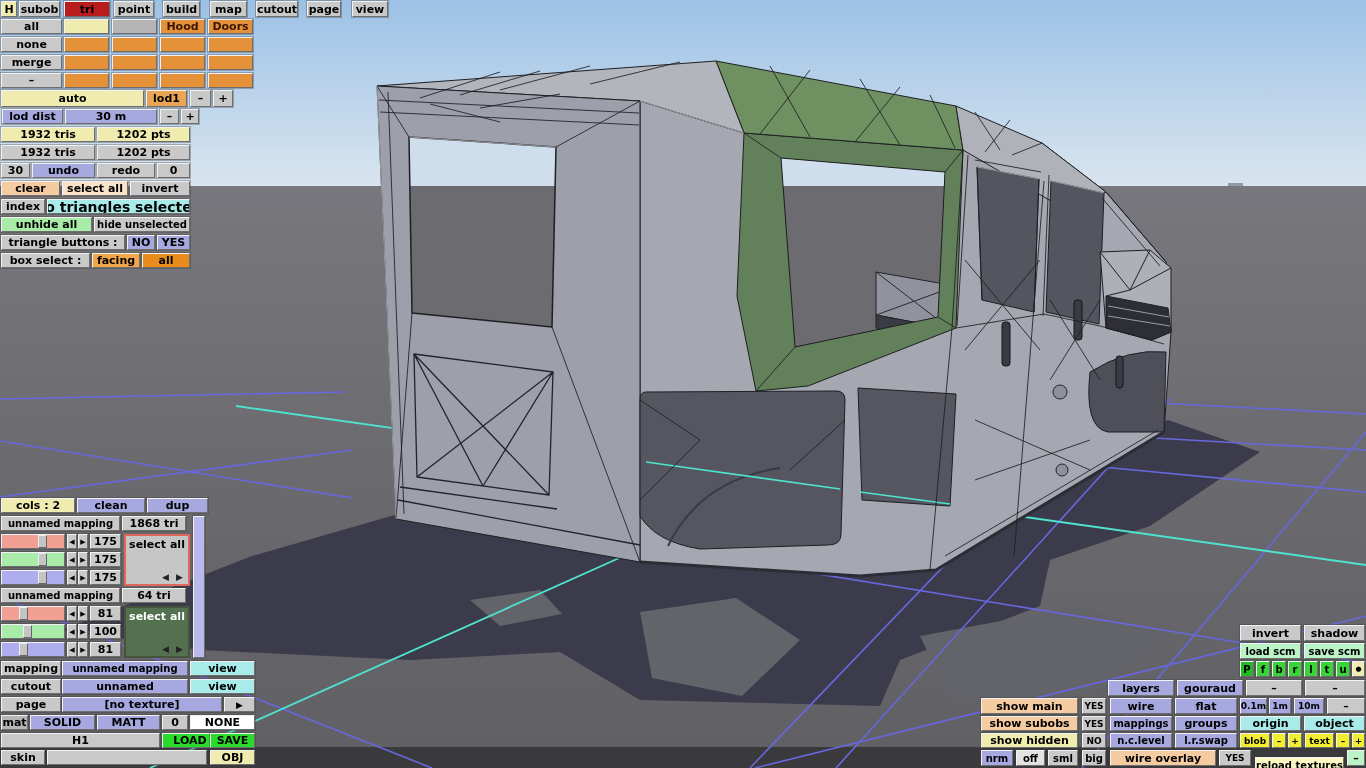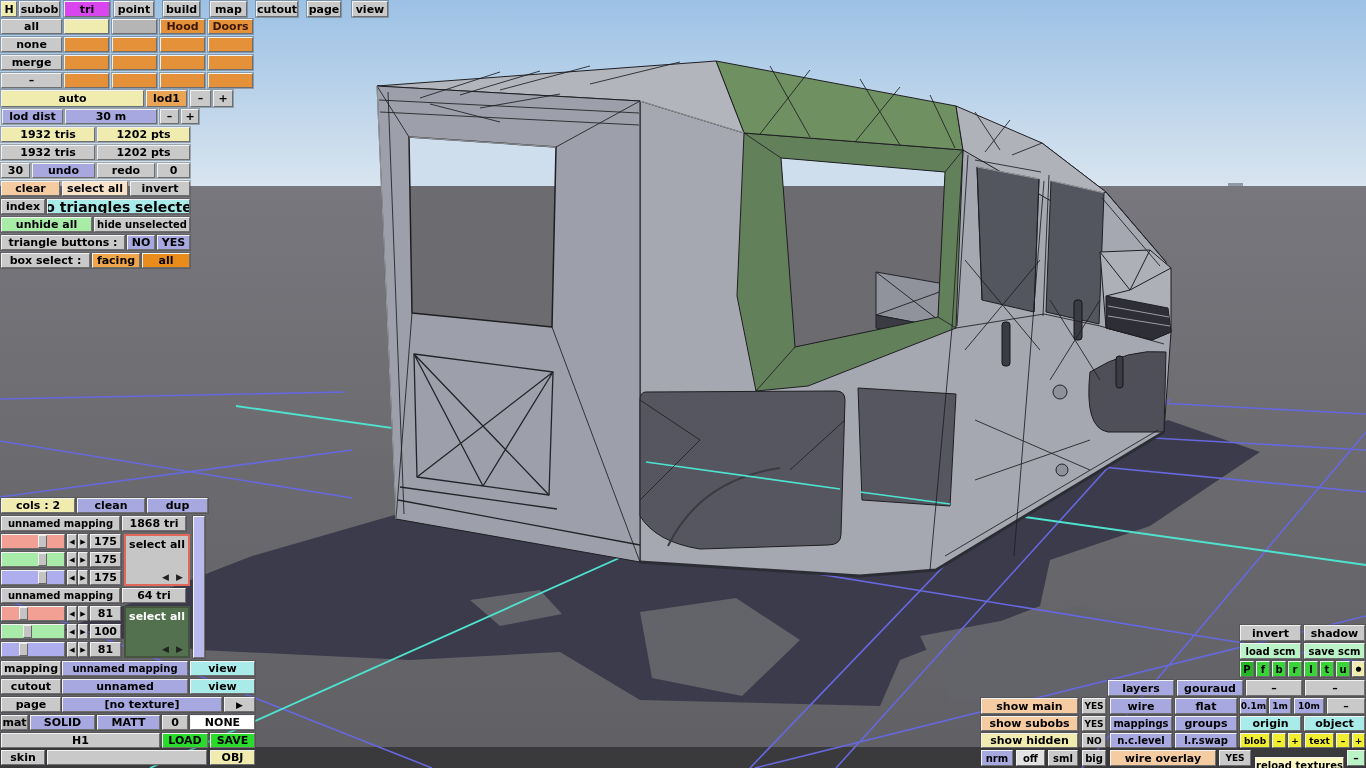--- a/index.html
+++ b/index.html
@@ -170,7 +170,7 @@
   <div id="ui">
       <div class="btn" style="left: 1px; top: 1px; width: 16px; height: 16px; background: rgb(240, 236, 176);">H</div>
       <div class="btn" style="left: 19px; top: 1px; width: 41px; height: 16px; background: rgb(201, 201, 201); text-align: right;">subob</div>
-      <div class="btn" style="left: 64px; top: 1px; width: 46px; height: 16px; background: #d946ef;">tri</div>
+      <div class="btn" style="left: 64px; top: 1px; width: 46px; height: 16px; background: #b91c1c;">tri</div>
       <div class="btn" style="left: 114px; top: 1px; width: 40px; height: 16px; background: rgb(201, 201, 201);">point</div>
       <div class="btn" style="left: 163px; top: 1px; width: 37px; height: 16px; background: rgb(201, 201, 201);">build</div>
       <div class="btn" style="left: 210px; top: 1px; width: 37px; height: 16px; background: rgb(201, 201, 201);">map</div>

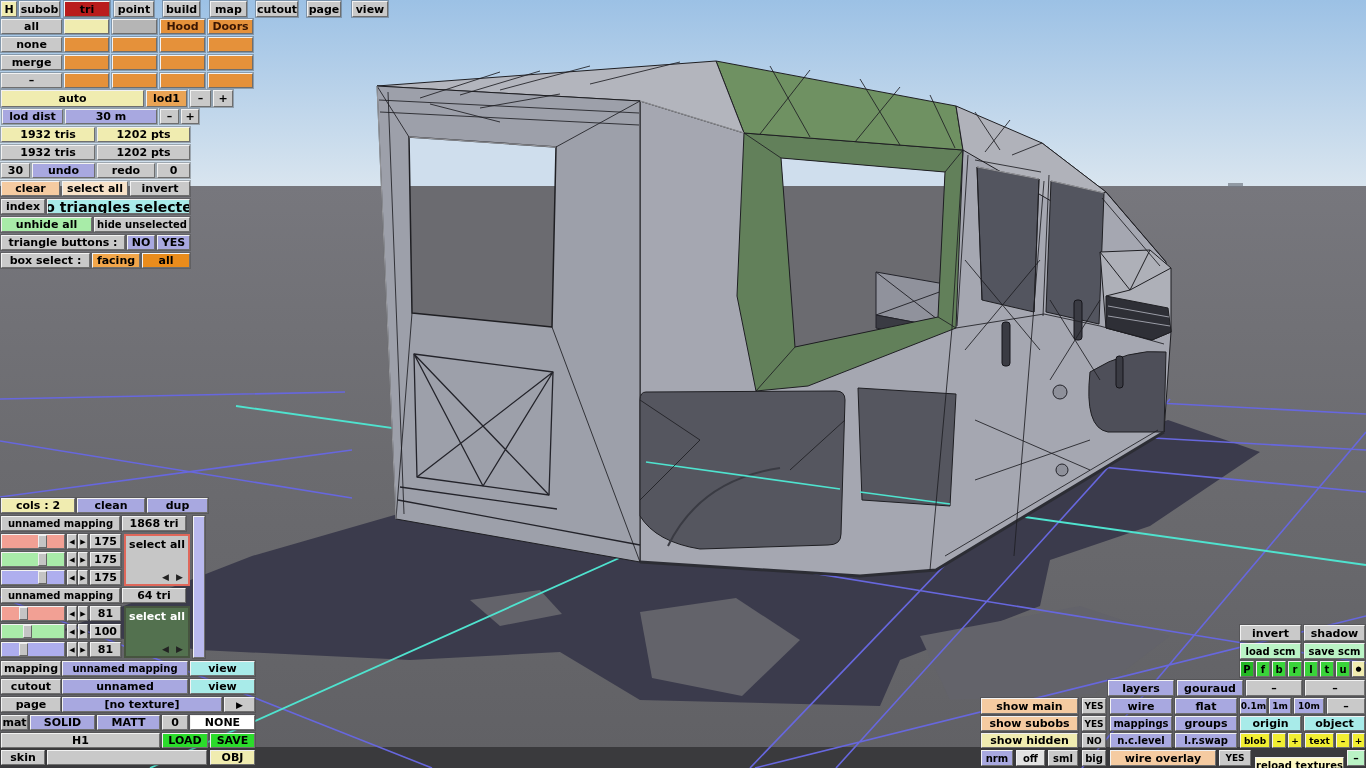--- a/index.html
+++ b/index.html
@@ -293,7 +293,7 @@
       <div class="btn" style="left: 162px; top: 715px; width: 26px; height: 15px; background: rgb(201, 201, 201);">0</div>
       <div class="btn" style="left: 190px; top: 715px; width: 65px; height: 15px; background: rgb(255, 255, 255);">NONE</div>
       <div class="btn" style="left: 1px; top: 733px; width: 159px; height: 15px; background: rgb(201, 201, 201);">H1</div>
-      <div class="btn" style="left: 162px; top: 733px; width: 46px; height: 15px; background: rgb(43, 219, 43); text-align: right;">LOAD</div>
+      <div class="btn" style="left: 162px; top: 733px; width: 56px; height: 15px; background: rgb(43, 219, 43); text-align: right;">LOAD</div>
       <div class="btn" style="left: 210px; top: 733px; width: 45px; height: 15px; background: rgb(43, 219, 43);">SAVE</div>
       <div class="btn" style="left: 1px; top: 750px; width: 44px; height: 15px; background: rgb(201, 201, 201);">skin</div>
       <div class="btn" style="left: 47px; top: 750px; width: 160px; height: 15px; background: rgb(201, 201, 201);"></div>

